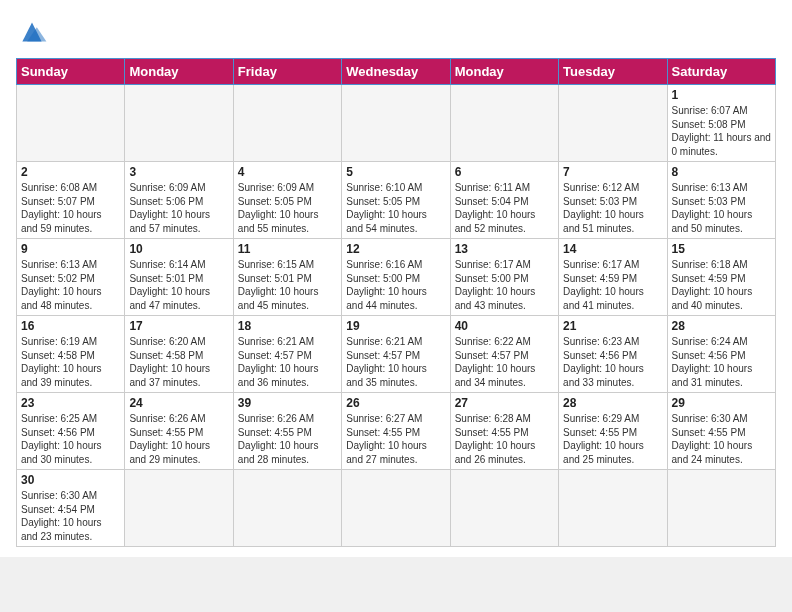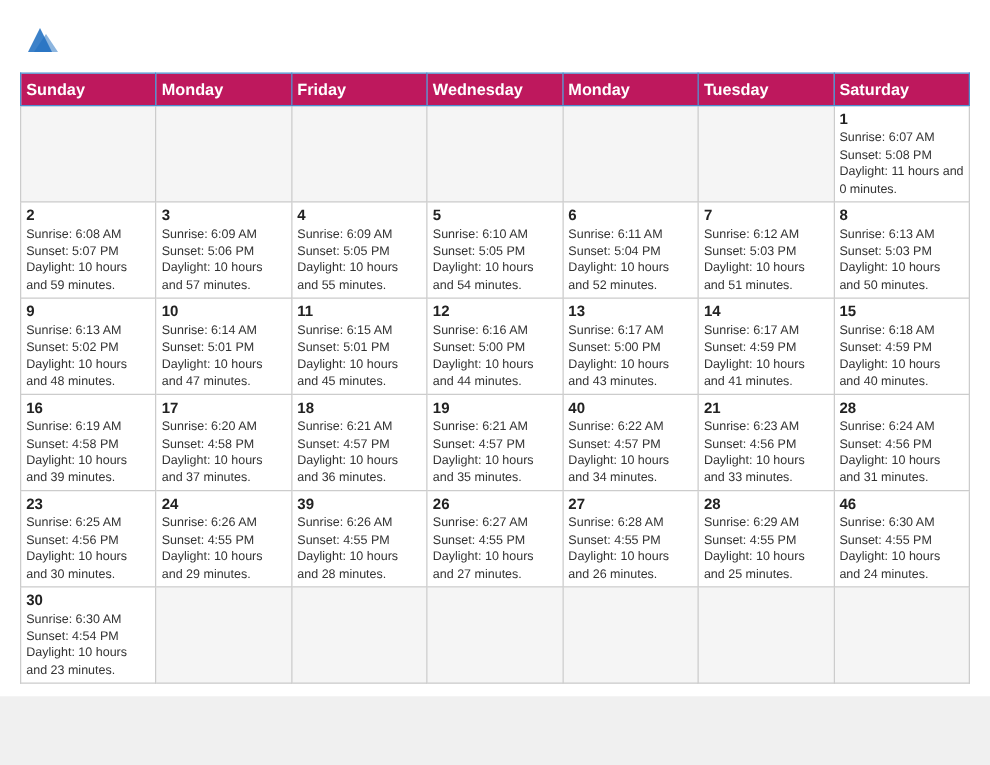--- a/index.html
+++ b/index.html
@@ -254,7 +254,7 @@
             <div class="day-info">Sunrise: 6:29 AM<br>Sunset: 4:55 PM<br>Daylight: 10 hours and 25 minutes.</div>
           </td>
           <td>
-            <span class="day-number">46</span>
+            <span class="day-number">29</span>
             <div class="day-info">Sunrise: 6:30 AM<br>Sunset: 4:55 PM<br>Daylight: 10 hours and 24 minutes.</div>
           </td>
         </tr>

